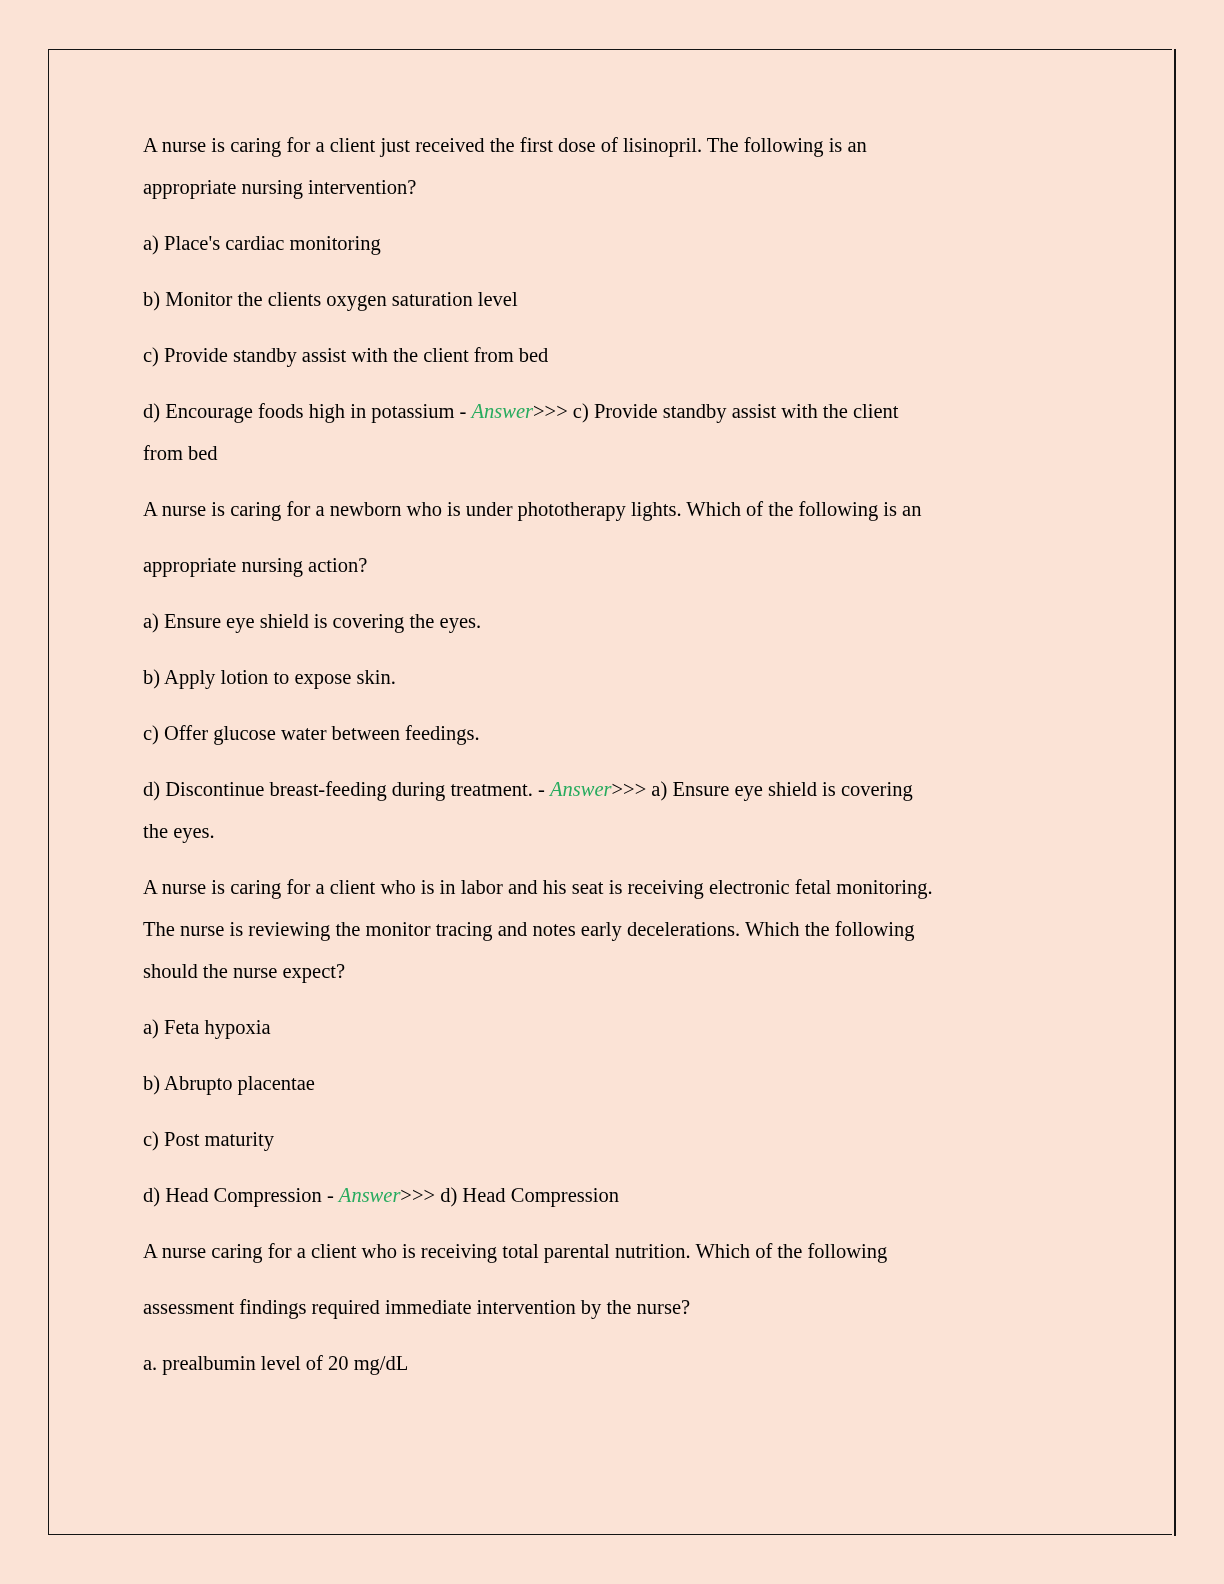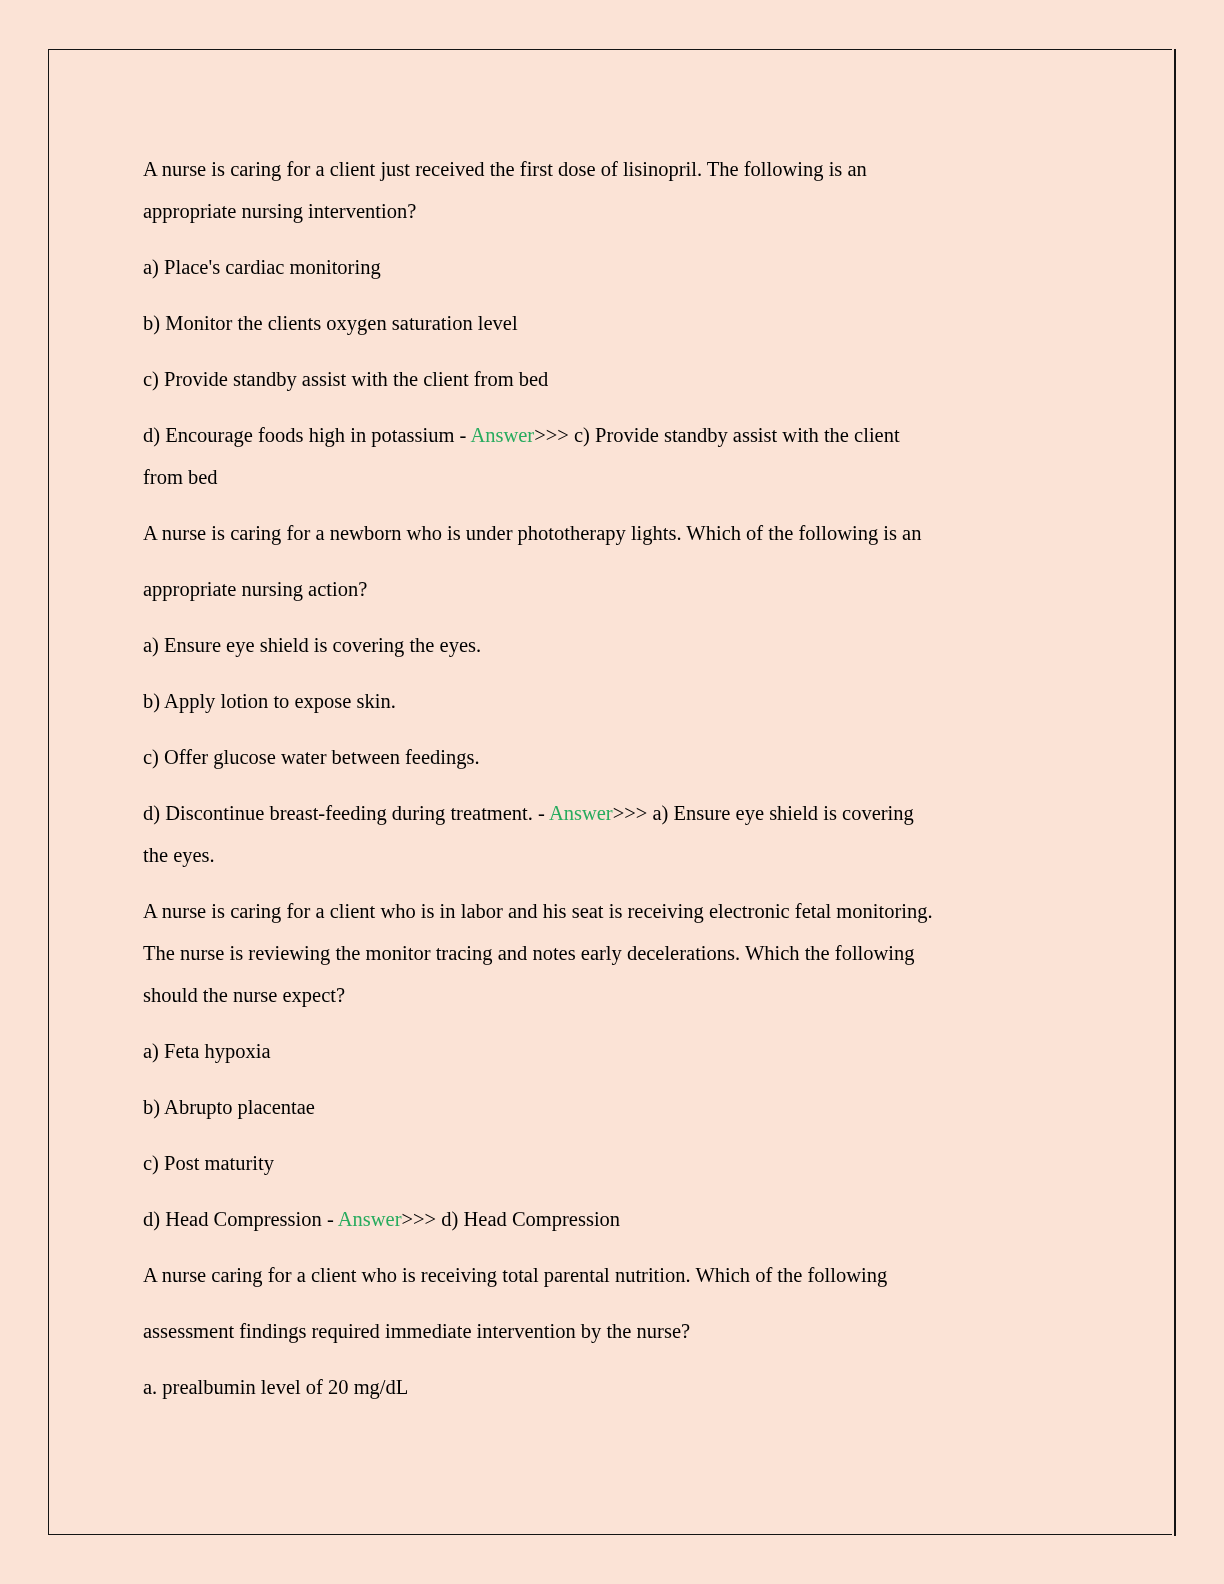--- a/index.html
+++ b/index.html
@@ -38,7 +38,7 @@
   .content {
     position: absolute;
     left: 143px;
-    top: 148px;
+    top: 124px;
     width: 1000px;
     color: var(--text-color, #000000);
     font-size: 20.5px;

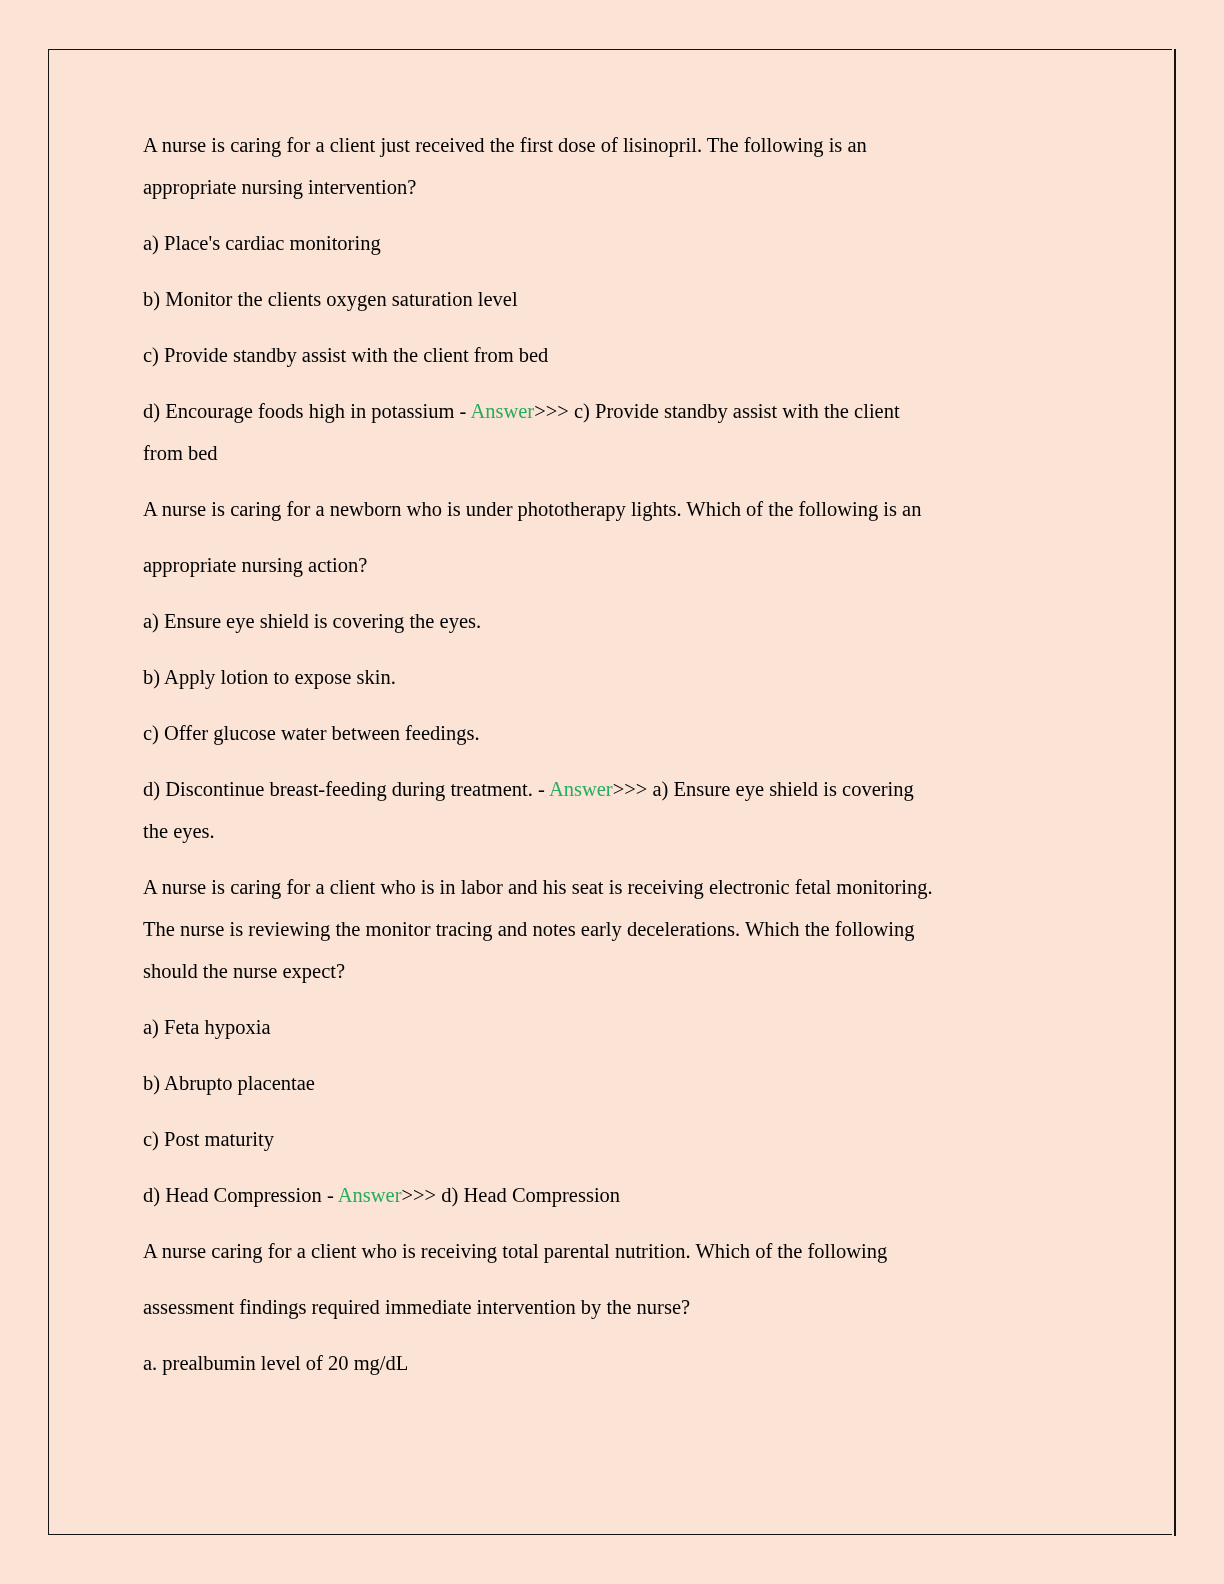--- a/index.html
+++ b/index.html
@@ -50,6 +50,7 @@
   }
   .content .answer {
     color: var(--answer-color, #27ab5e);
+    font-style: italic;
   }
 </style>
 </head>

